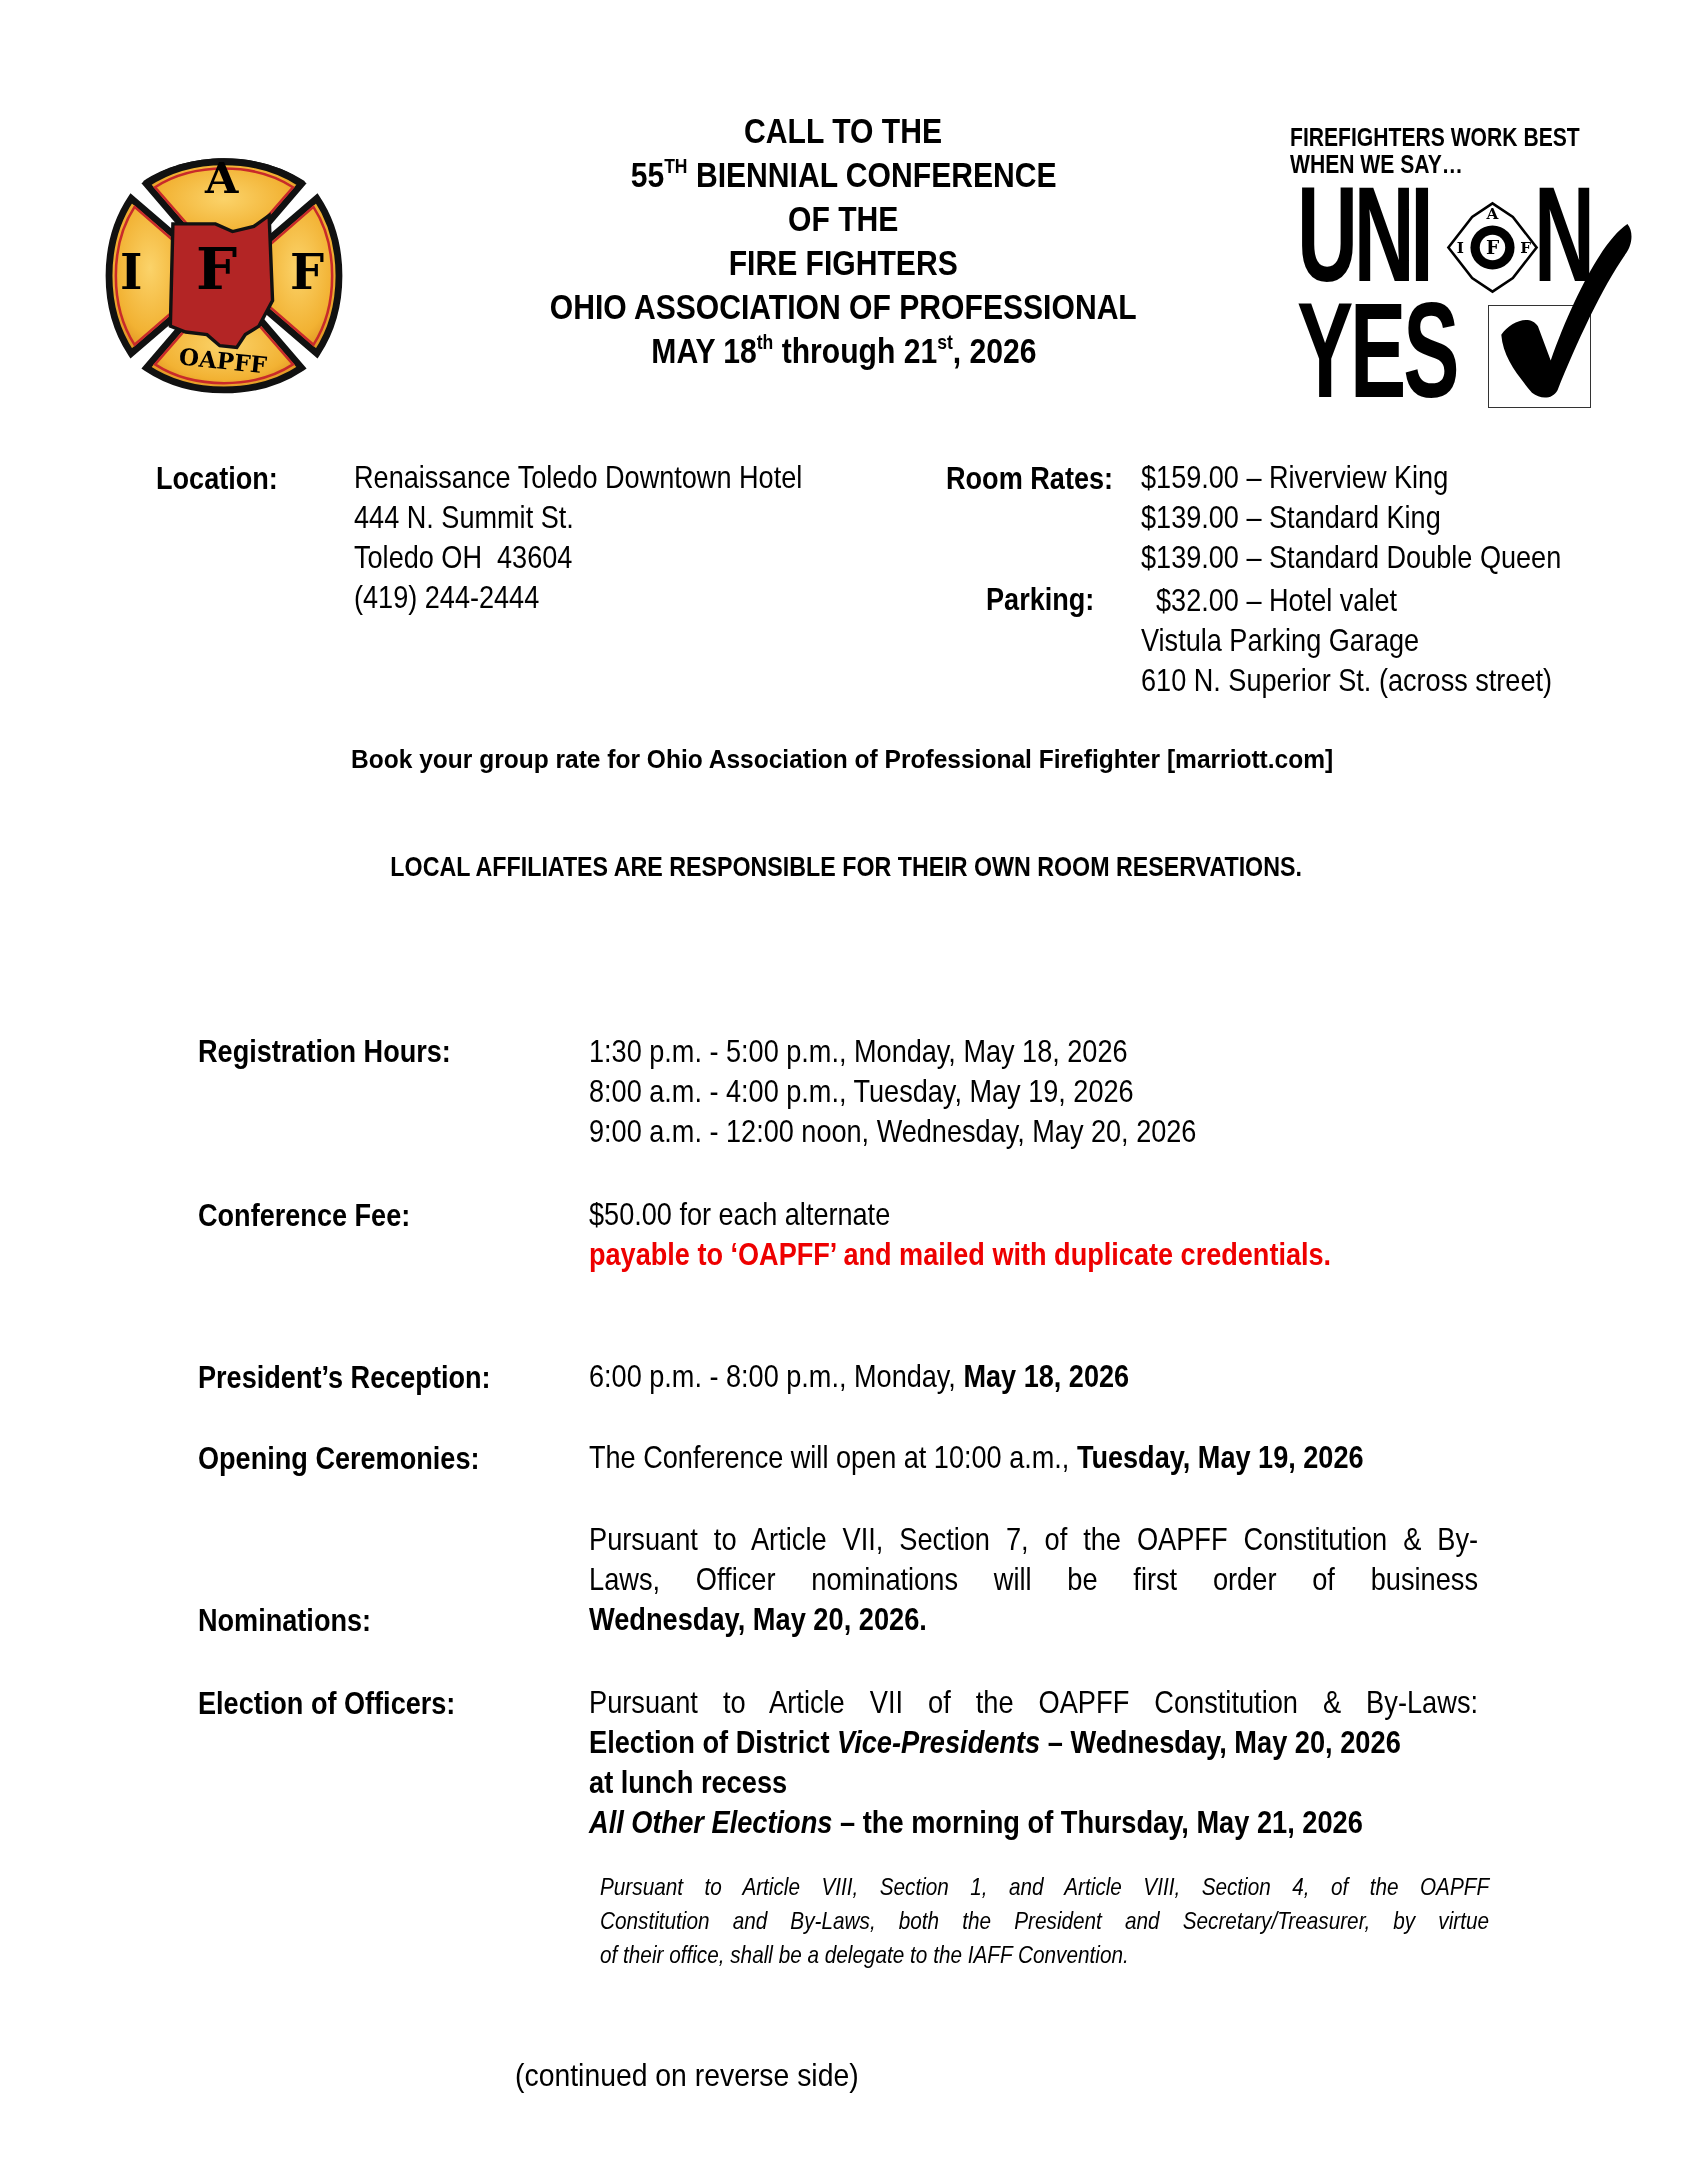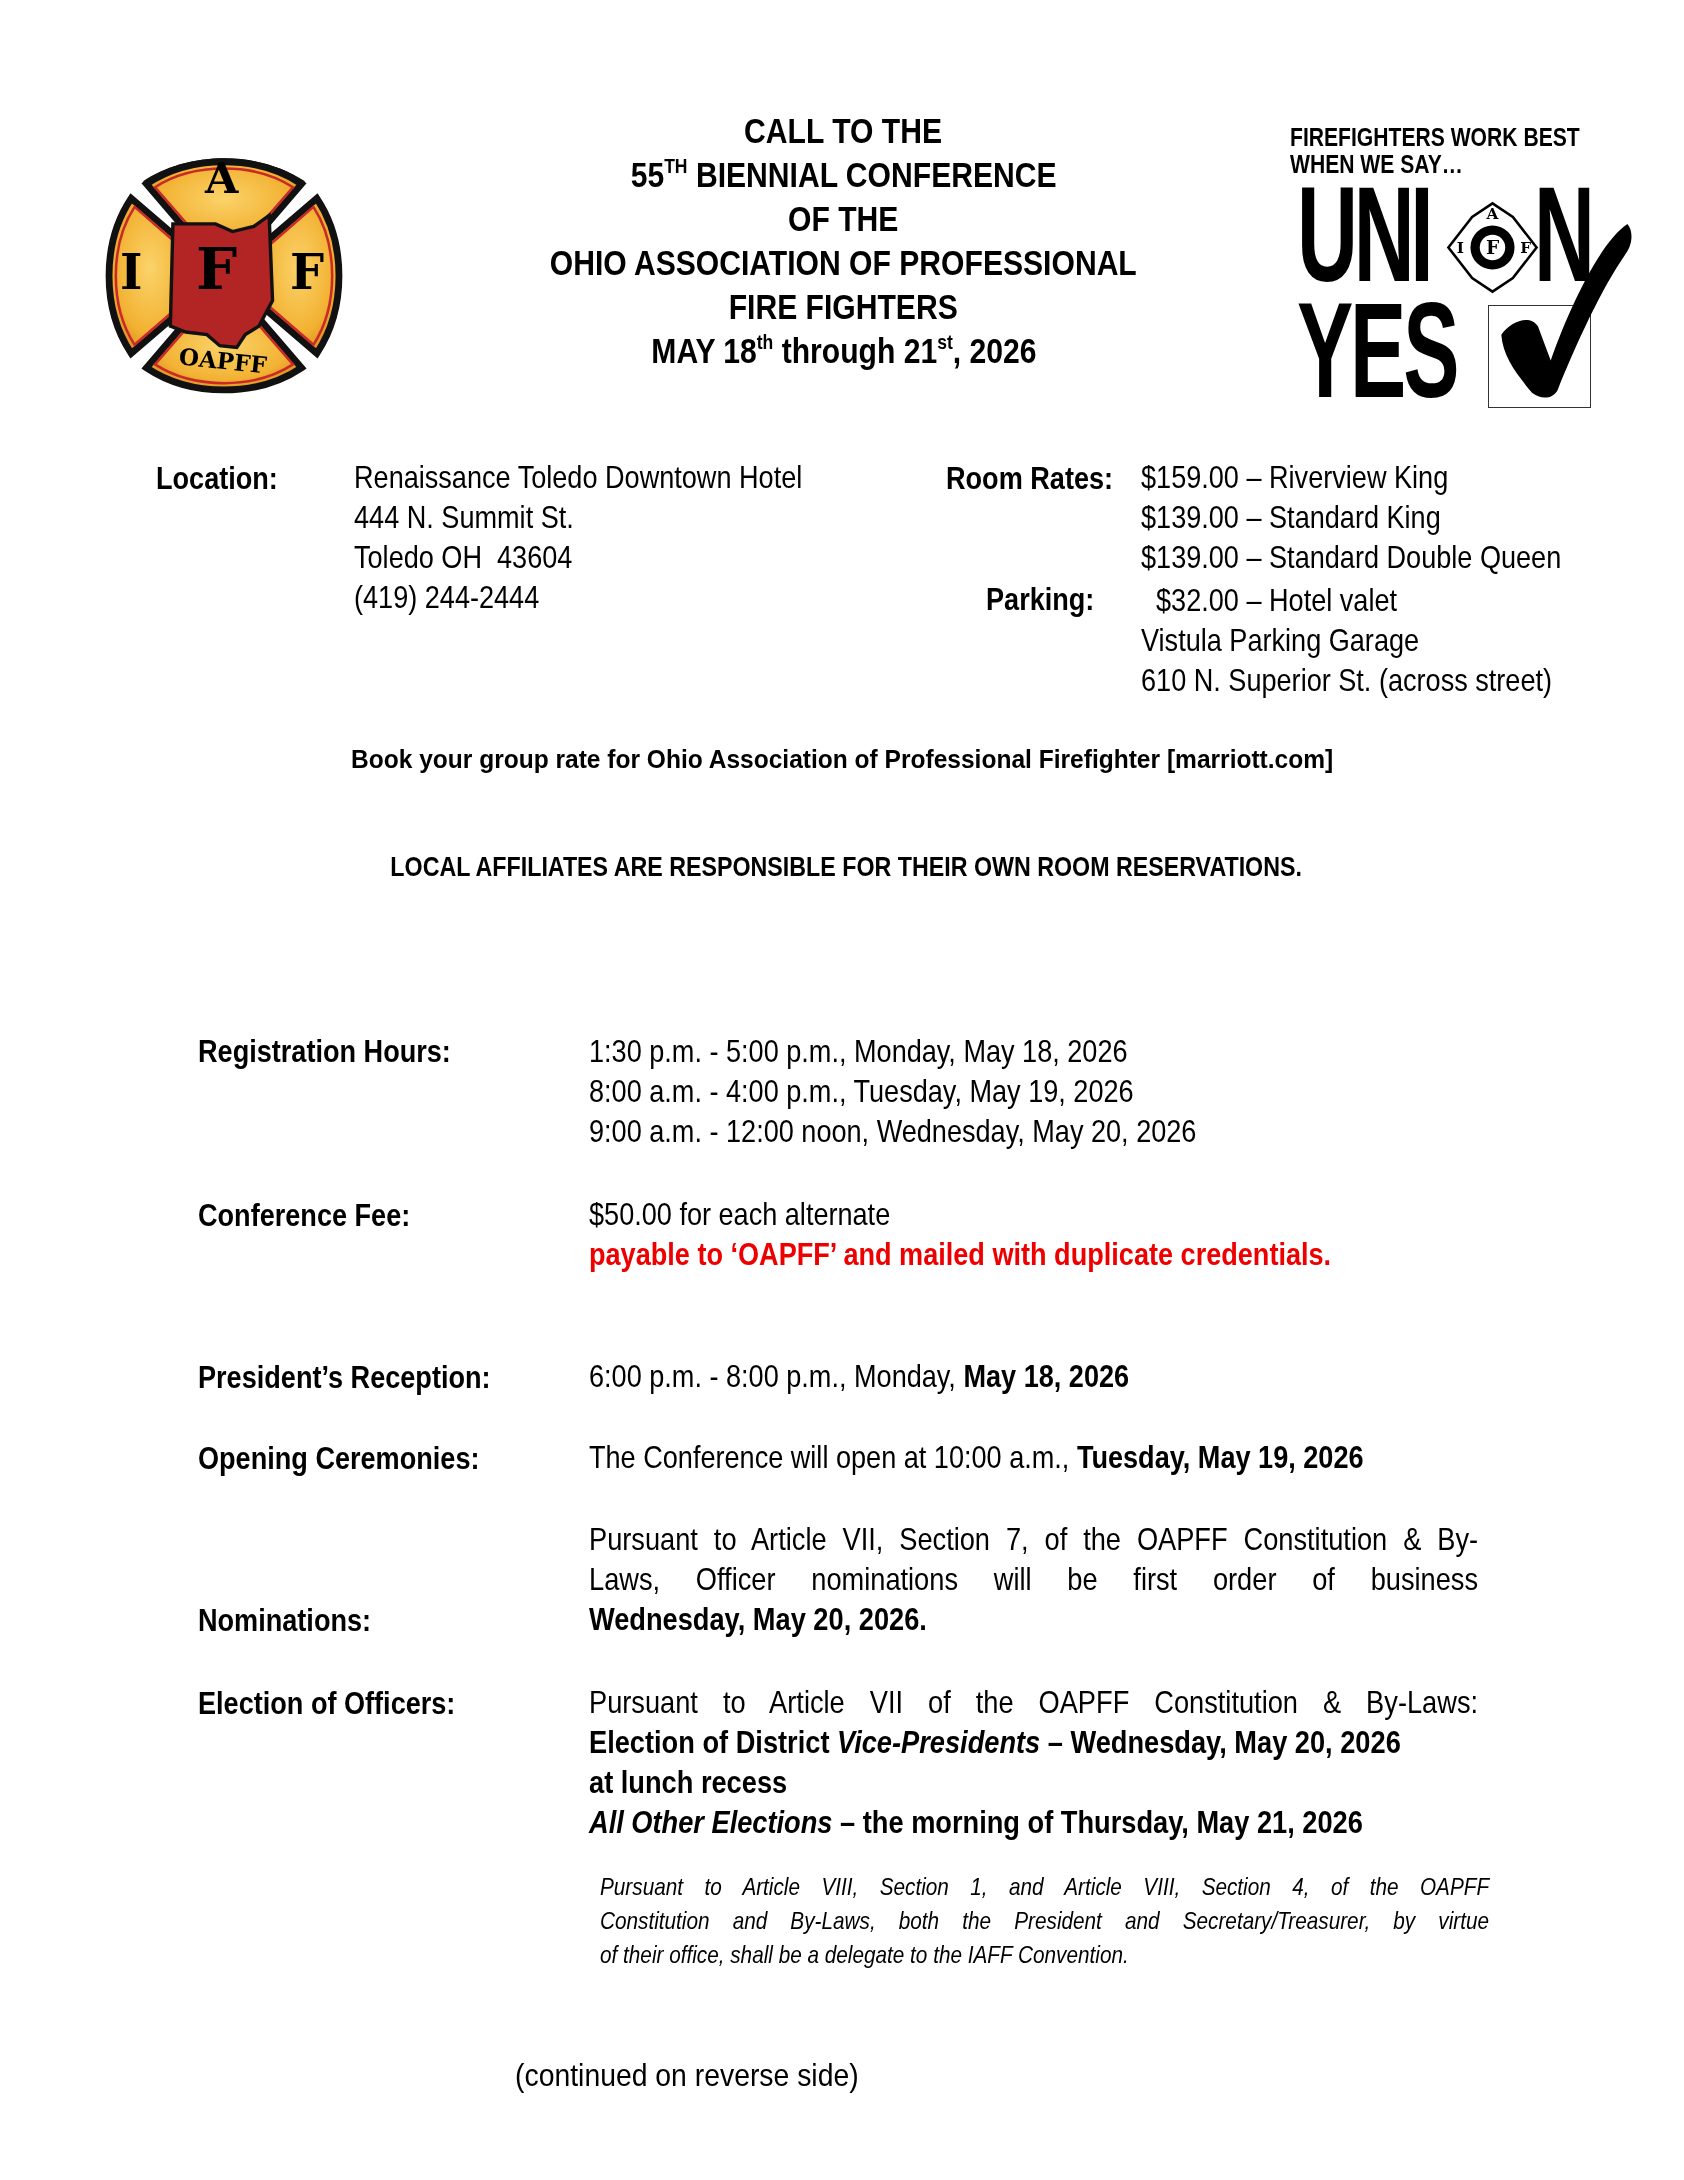--- a/index.html
+++ b/index.html
@@ -116,8 +116,8 @@
   <span class="line"><span class="narrow" style="transform-origin:center top;">CALL TO THE</span></span>
   <span class="line"><span class="narrow" style="transform-origin:center top;"><span>55</span><sup>TH</sup><span> BIENNIAL CONFERENCE</span></span></span>
   <span class="line"><span class="narrow" style="transform-origin:center top;">OF THE</span></span>
+  <span class="line"><span class="narrow" style="transform-origin:center top;">FIRE FIGHTERS</span></span>
   <span class="line"><span class="narrow" style="transform-origin:center top;">OHIO ASSOCIATION OF PROFESSIONAL</span></span>
-  <span class="line"><span class="narrow" style="transform-origin:center top;">FIRE FIGHTERS</span></span>
   <span class="line"><span class="narrow" style="transform-origin:center top;"><span>MAY 18</span><sup>th</sup><span> through 21</span><sup>st</sup><span>, 2026</span></span></span>
 </div>
 

